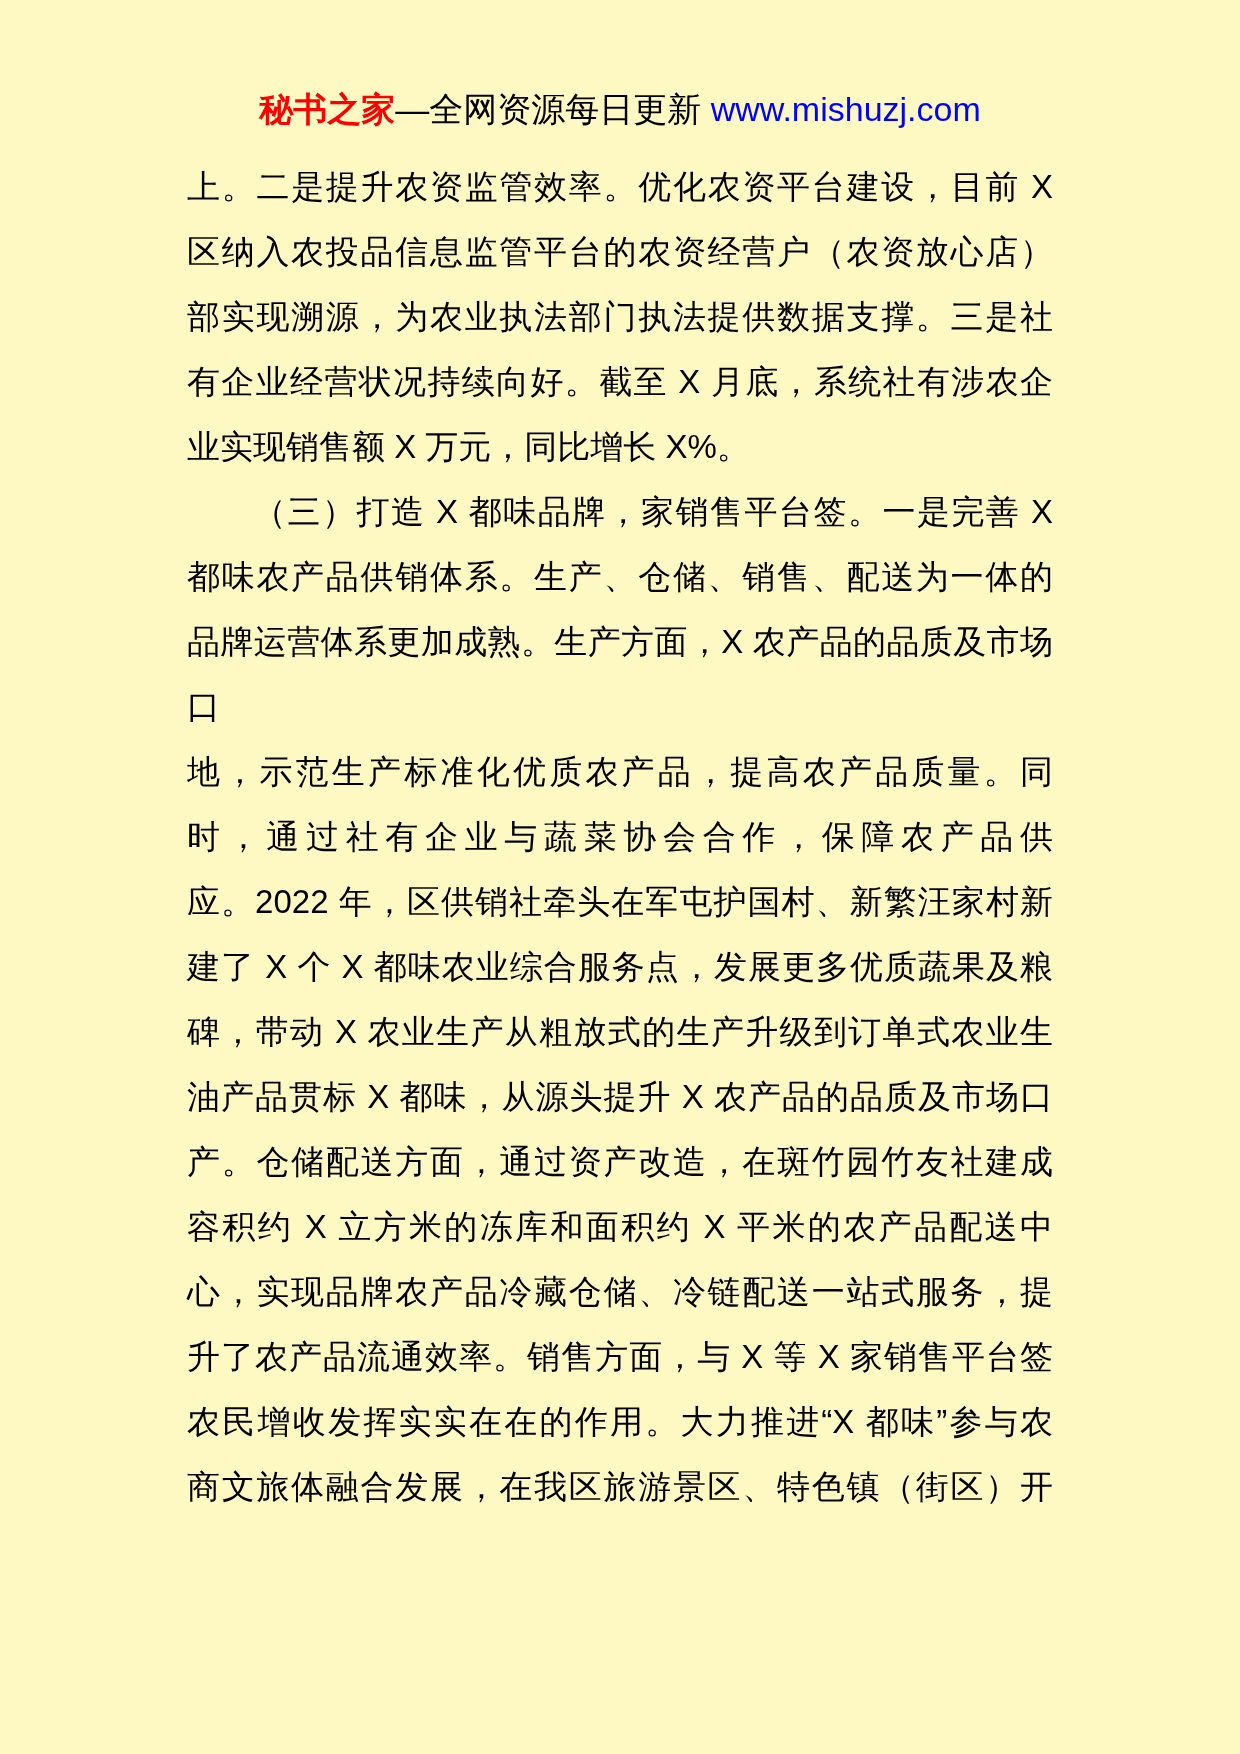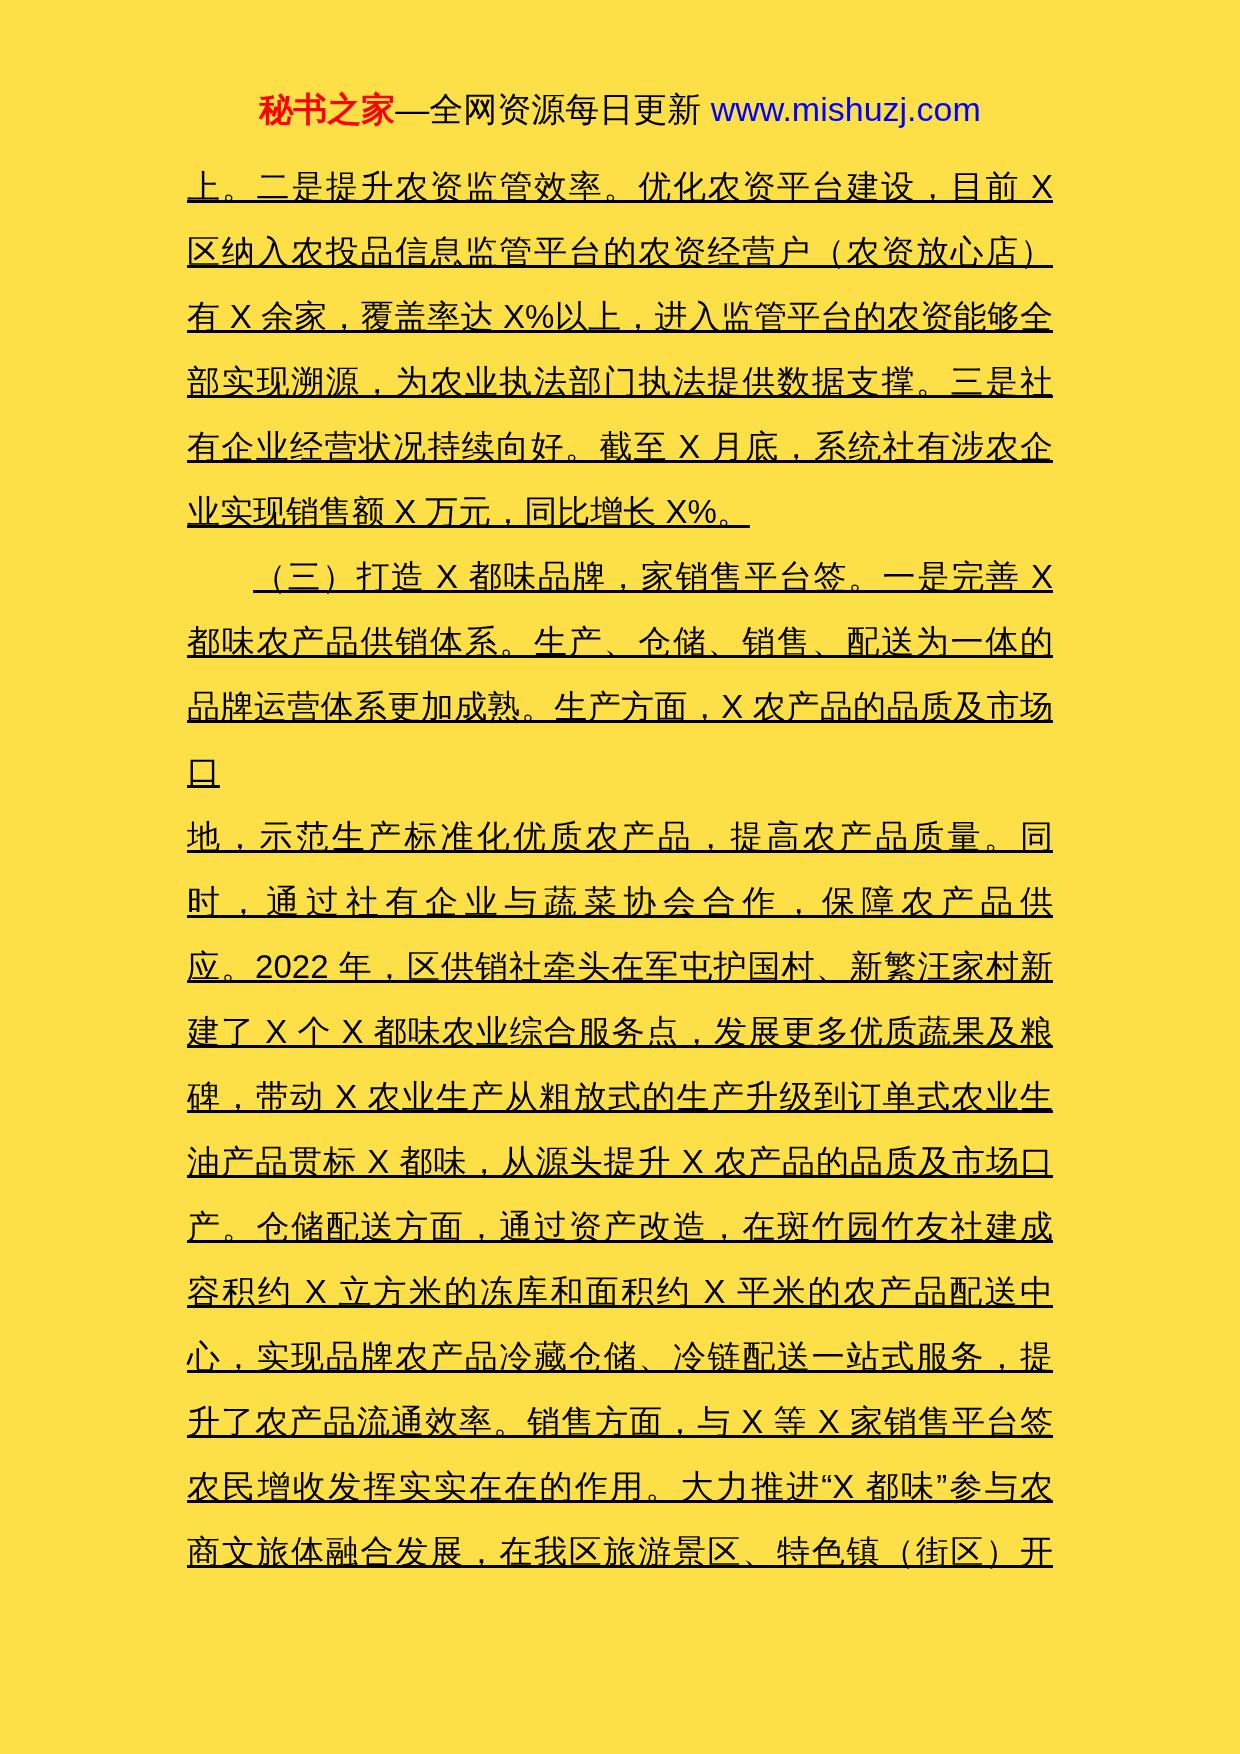--- a/index.html
+++ b/index.html
@@ -11,7 +11,7 @@
     position: relative;
     width: 1240px;
     height: 1754px;
-    background: #fde047;
+    background: #fef9c3;
     overflow: hidden;
     font-family: "Liberation Sans", sans-serif;
   }

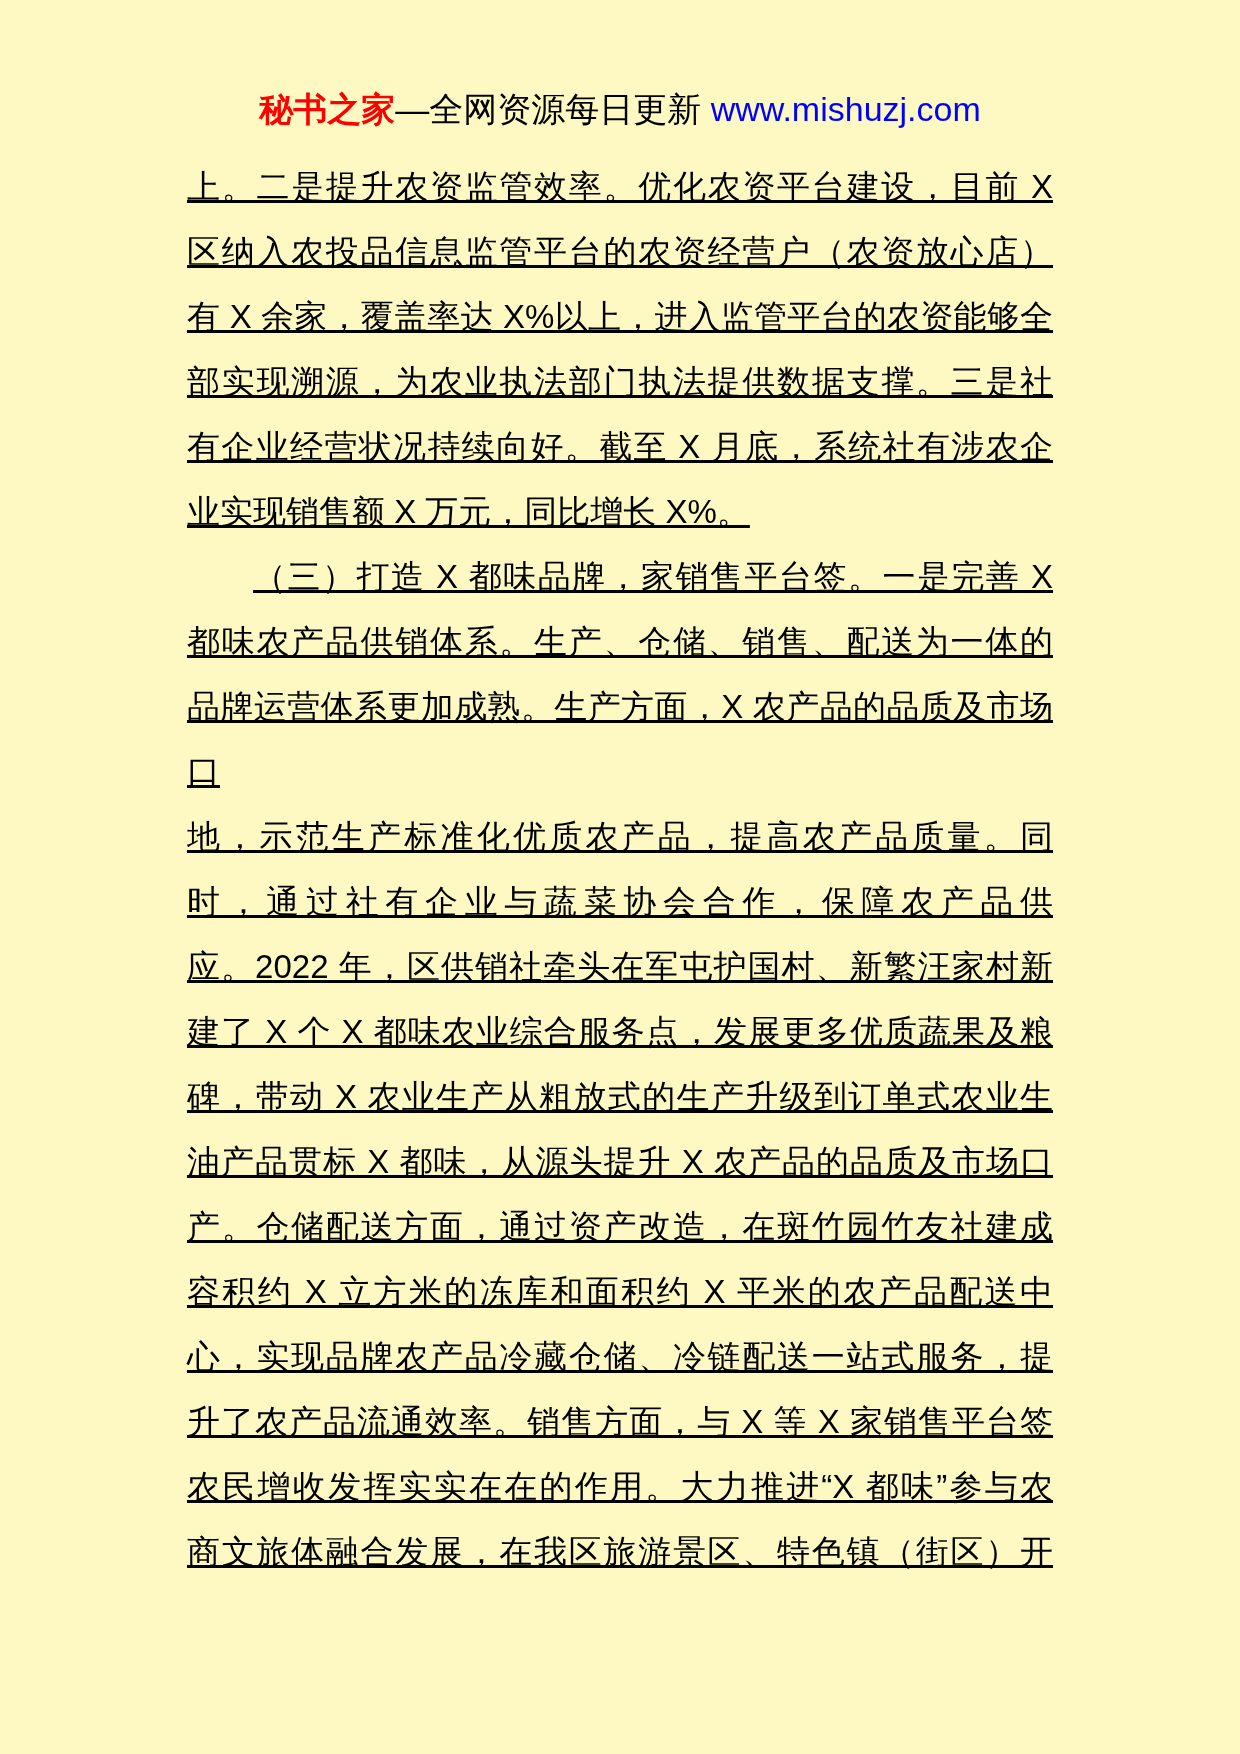--- a/index.html
+++ b/index.html
@@ -50,7 +50,6 @@
     text-align: justify;
     text-align-last: justify;
     white-space: normal;
-    text-decoration: underline;
   }
   .line.flush-last {
     text-align-last: left;

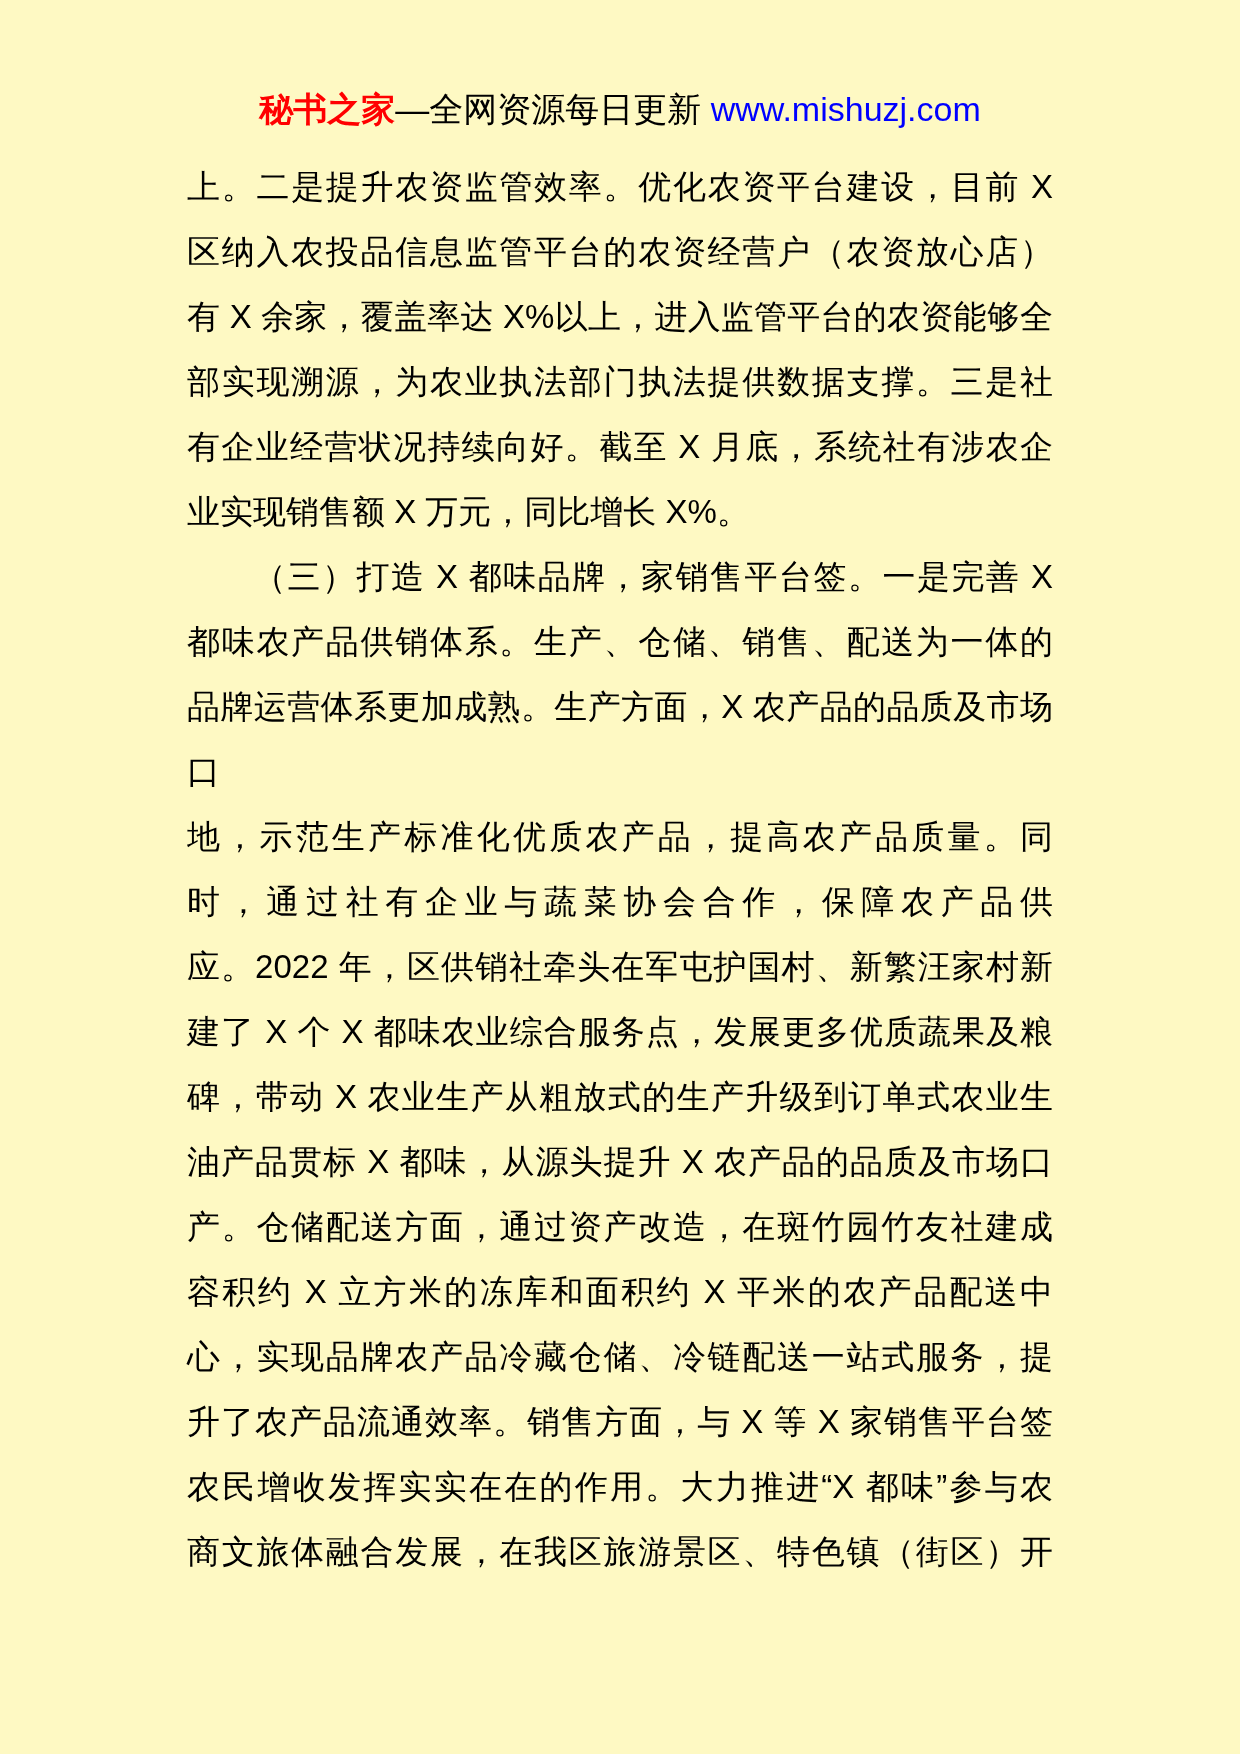--- a/index.html
+++ b/index.html
@@ -71,7 +71,6 @@
   <div class="paragraph">
         <div class="line">上。二是提升农资监管效率。优化农资平台建设，目前 X</div>
         <div class="line">区纳入农投品信息监管平台的农资经营户（农资放心店）</div>
-        <div class="line">有 X 余家，覆盖率达 X%以上，进入监管平台的农资能够全</div>
         <div class="line">部实现溯源，为农业执法部门执法提供数据支撑。三是社</div>
         <div class="line">有企业经营状况持续向好。截至 X 月底，系统社有涉农企</div>
         <div class="line flush-last">业实现销售额 X 万元，同比增长 X%。</div>

